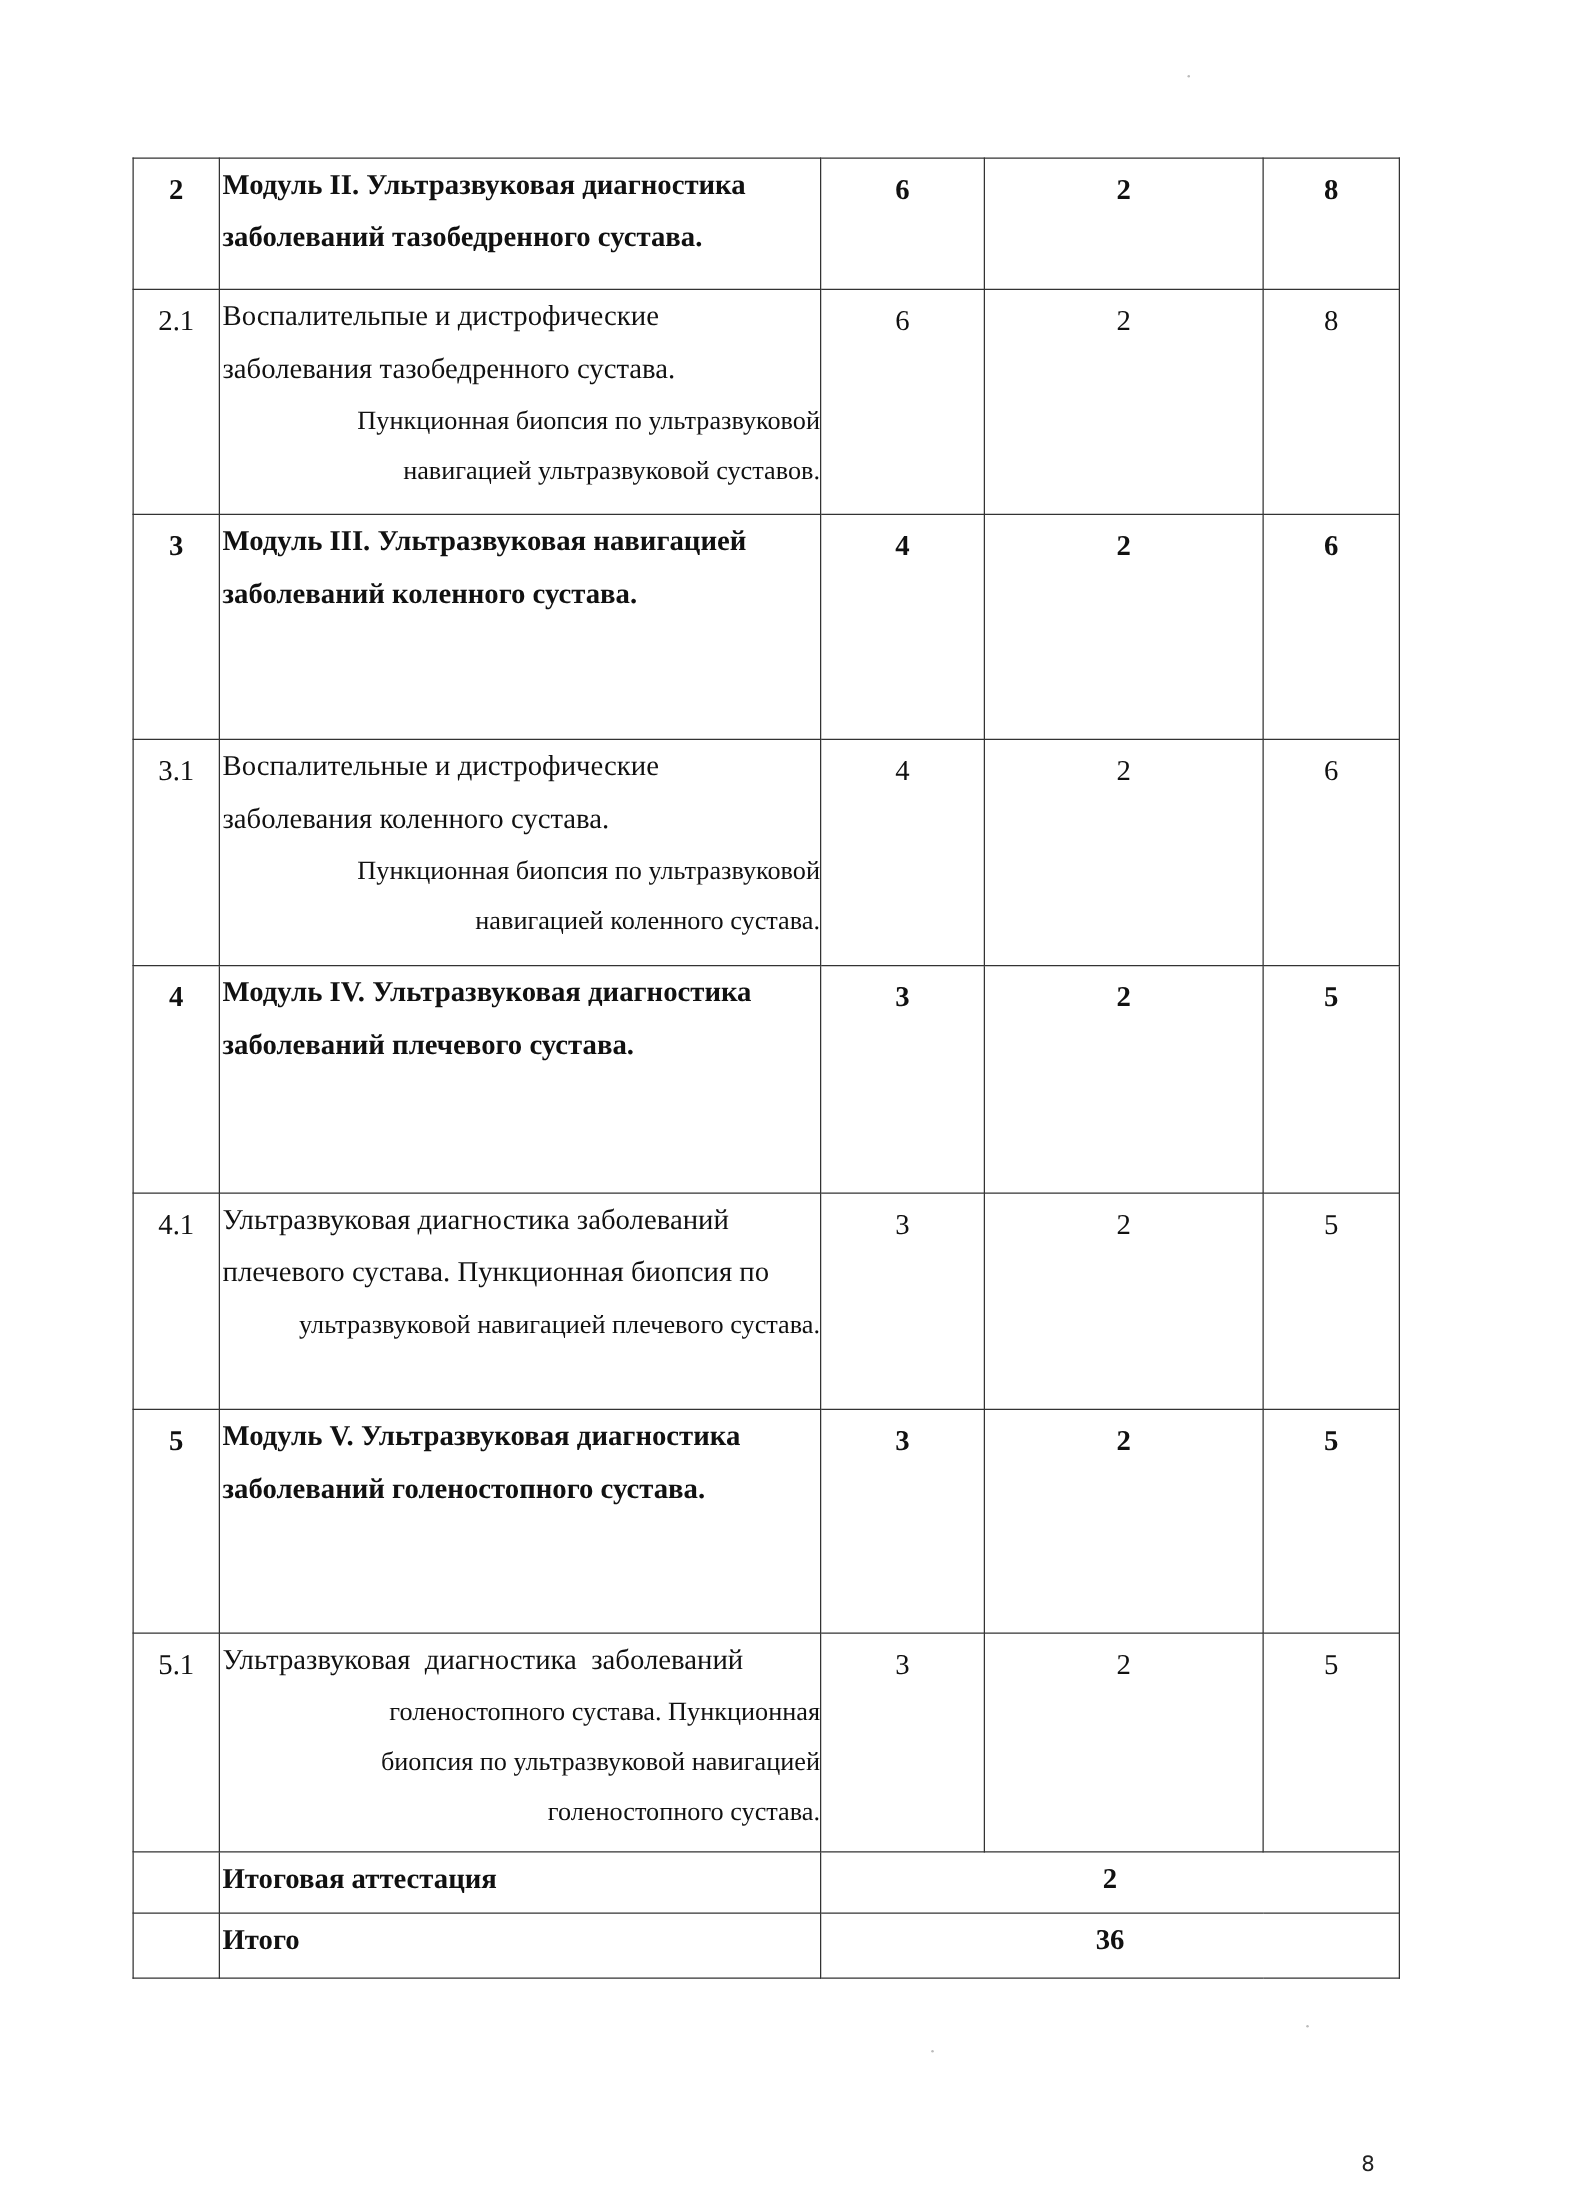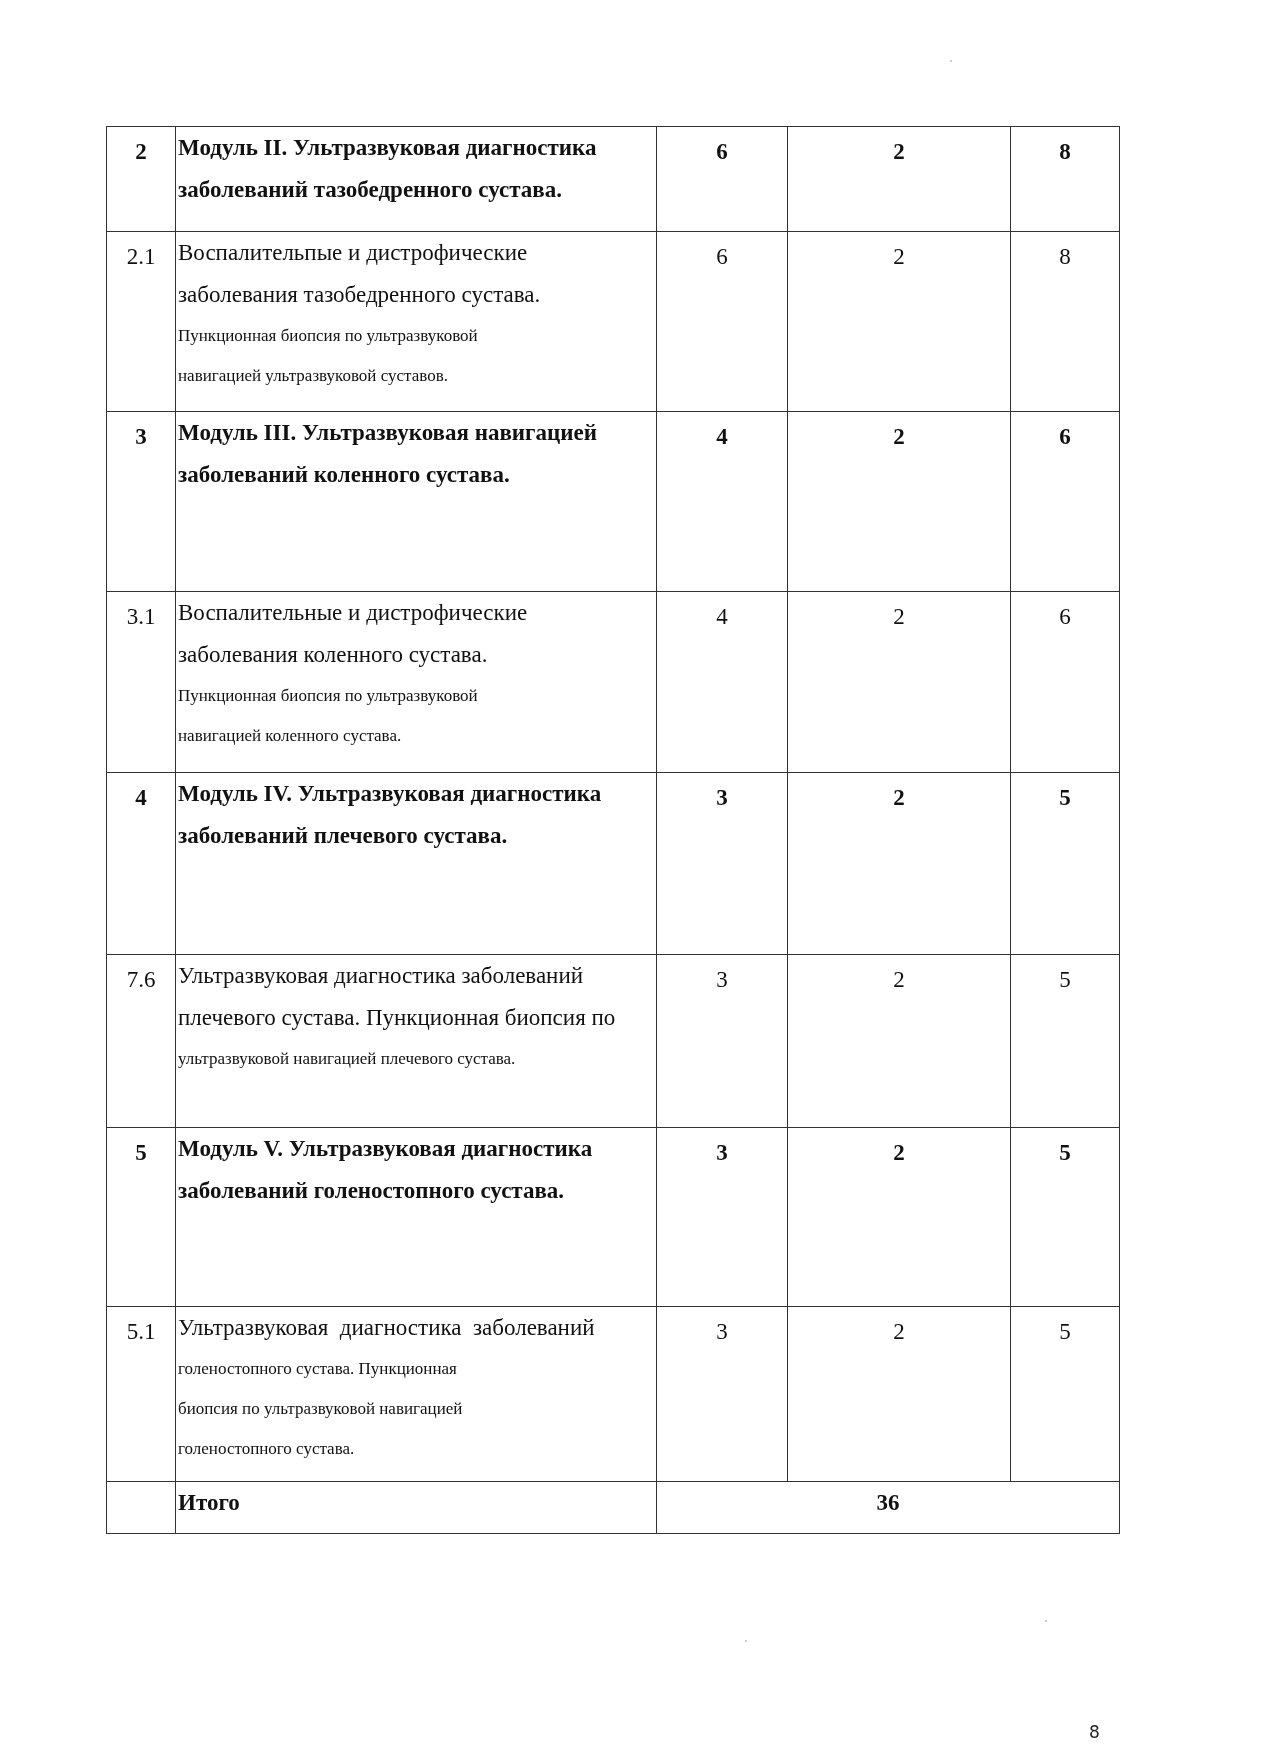--- a/index.html
+++ b/index.html
@@ -27,7 +27,7 @@
   .c-v3 { width: 108px; text-align: center; }
   .bold { font-weight: bold; }
   .sub .c-desc { line-height: 42px; }
-  .sub .small { font-size: 17px; line-height: 40px; }
+  .sub .small { font-size: 21px; line-height: 40px; text-align: right; }
   .r-m2 td { height: 100px; }
   .r-s21 td { height: 175px; }
   .r-m3 td { height: 175px; }

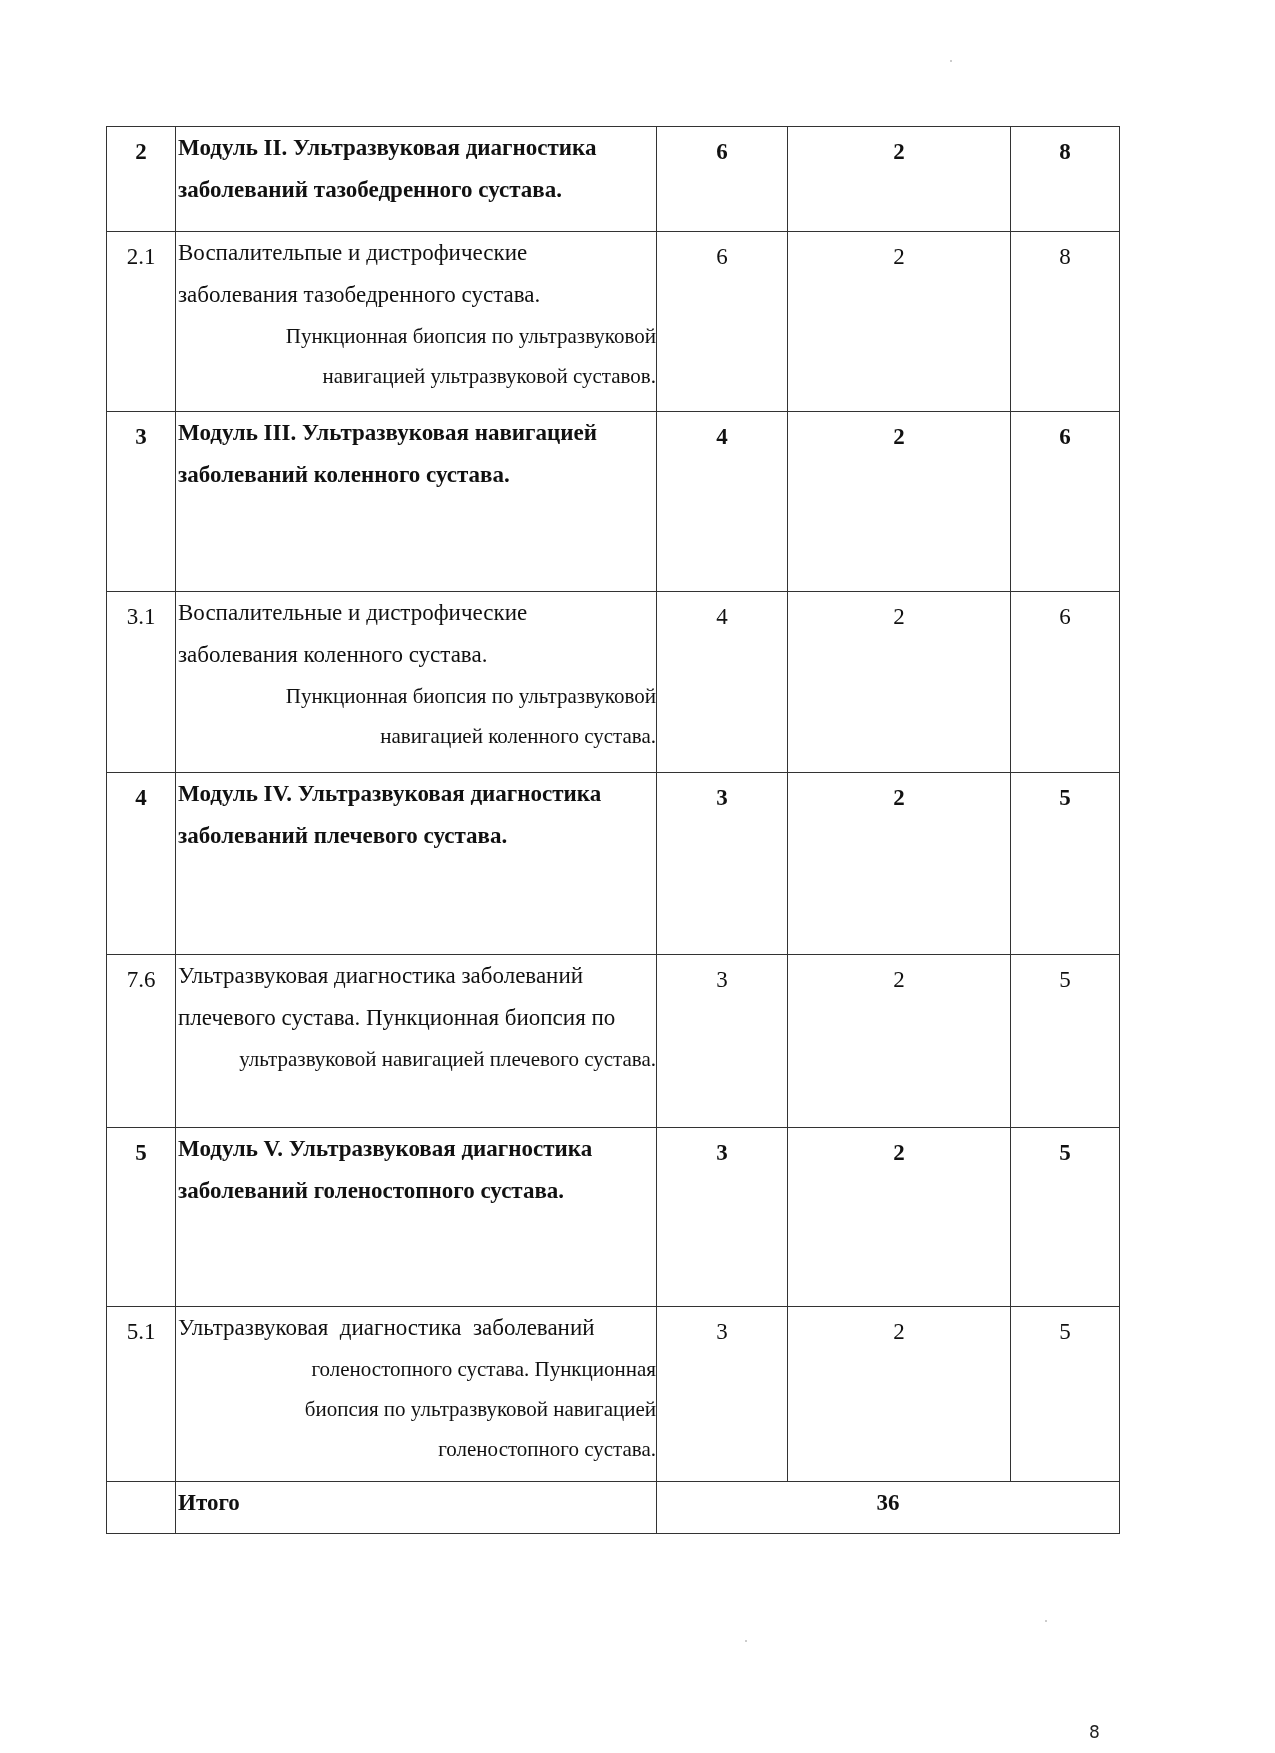--- a/index.html
+++ b/index.html
@@ -112,7 +112,7 @@
     </tr>
 
     <tr class="r-s41 sub">
-      <td class="c-num num-pad">7.6</td>
+      <td class="c-num num-pad">4.1</td>
       <td class="c-desc">
         <span class="desc-line">Ультразвуковая диагностика заболеваний</span>
         <span class="desc-line">плечевого сустава. Пункционная биопсия по</span>

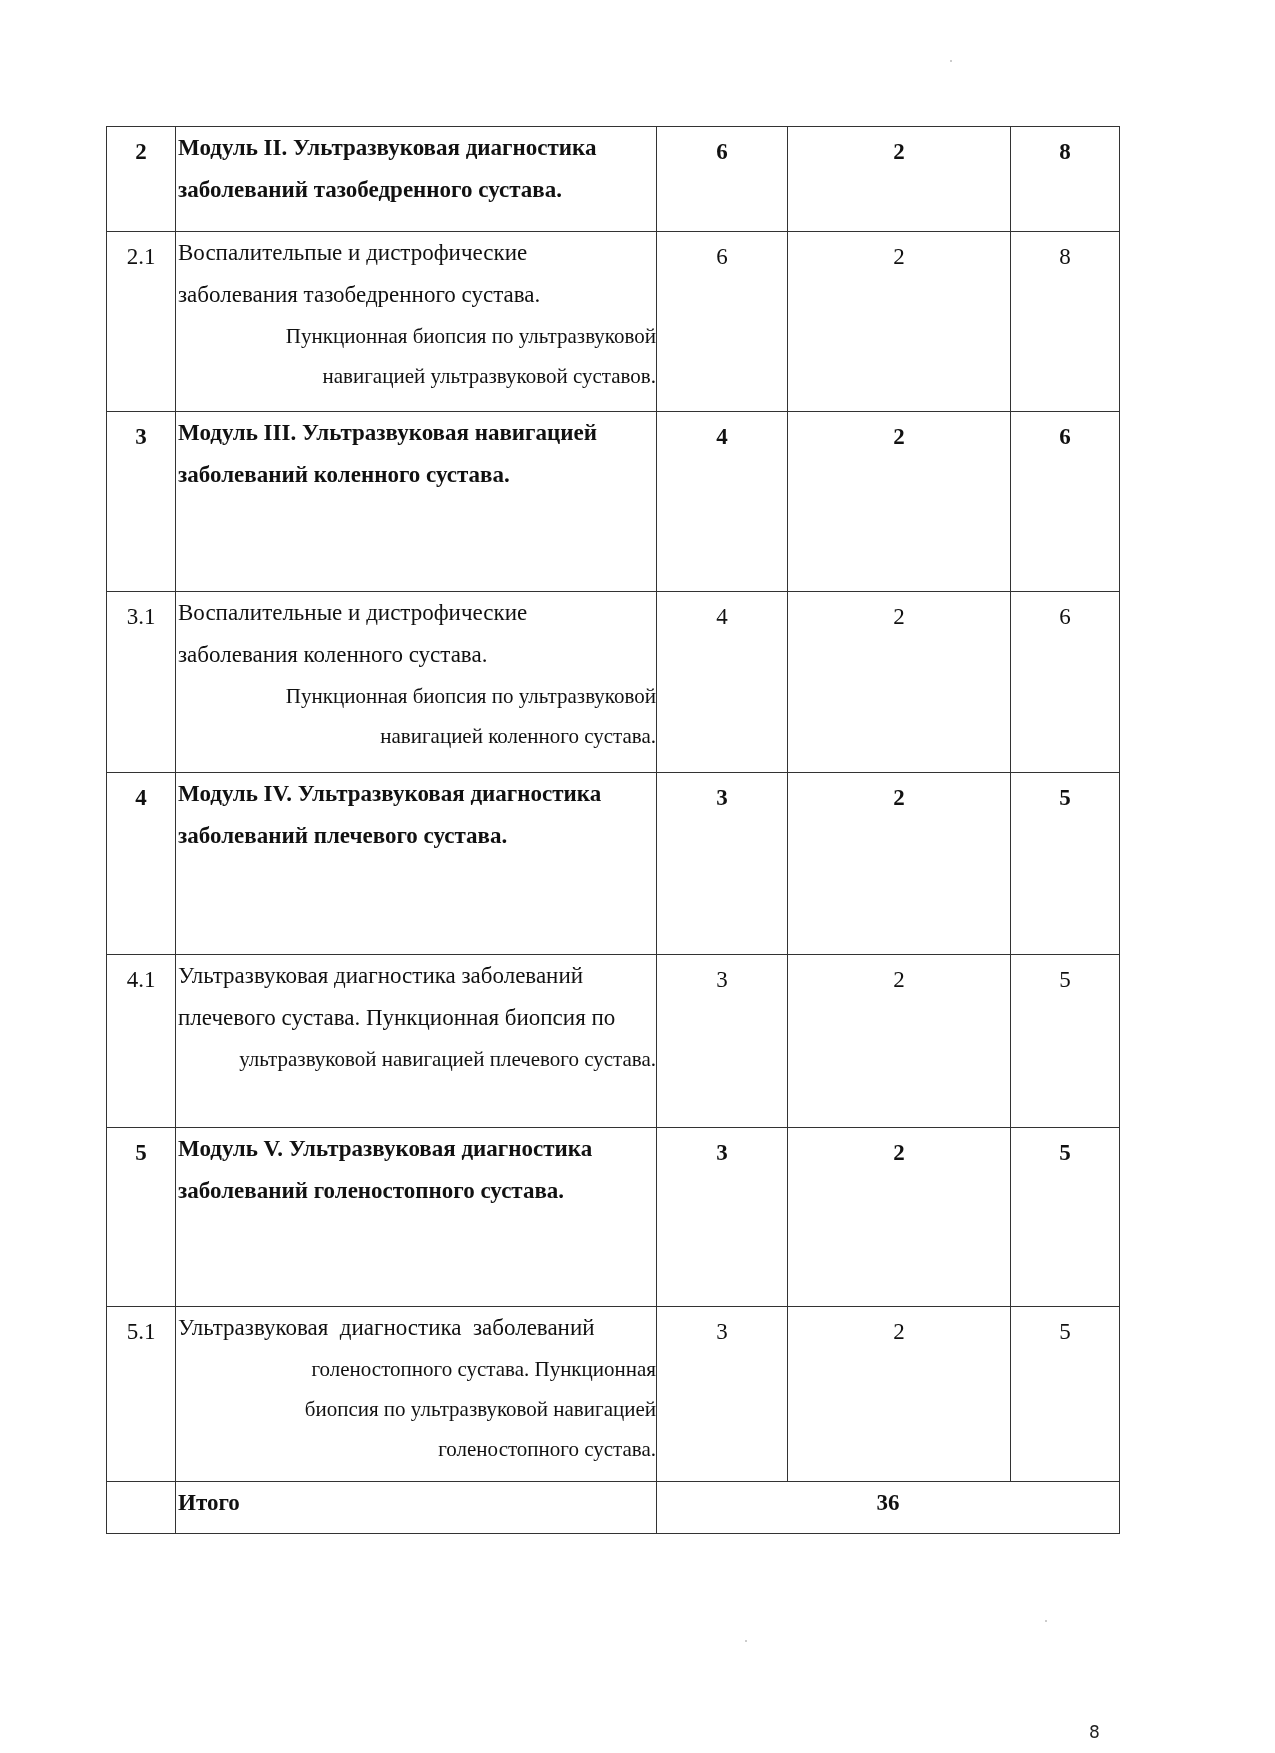--- a/index.html
+++ b/index.html
@@ -147,6 +147,11 @@
       <td class="c-v3 num-pad">5</td>
     </tr>
 
+    <tr class="r-att">
+      <td class="c-num"></td>
+      <td class="c-desc bold">Итоговая аттестация</td>
+      <td class="bold" colspan="3" style="text-align:center;">2</td>
+    </tr>
 
     <tr class="r-tot">
       <td class="c-num"></td>

